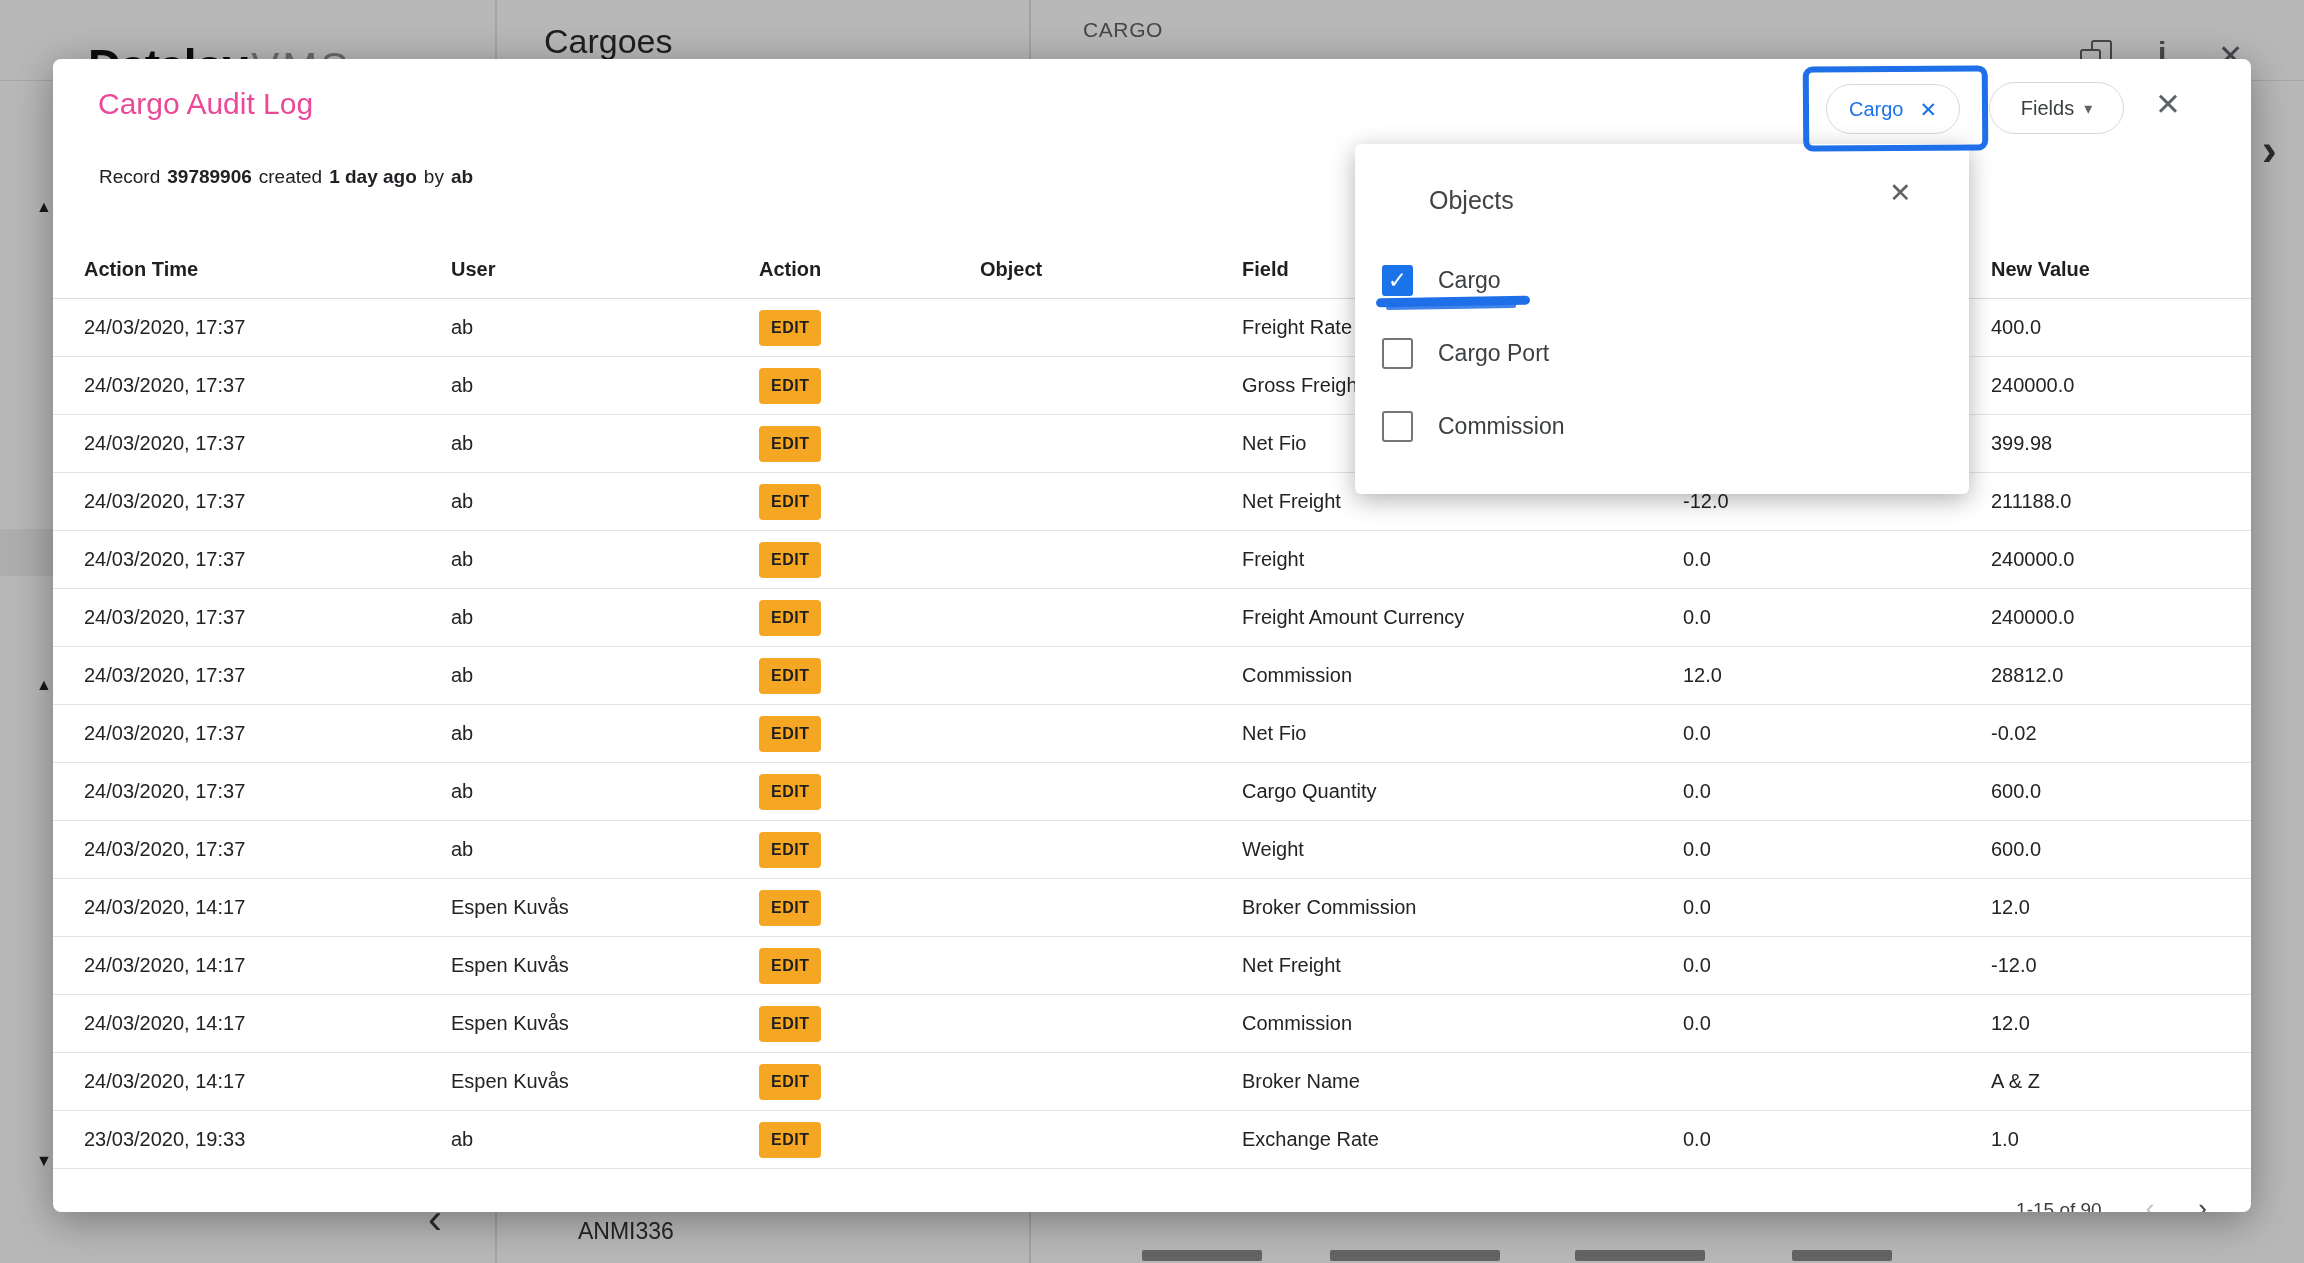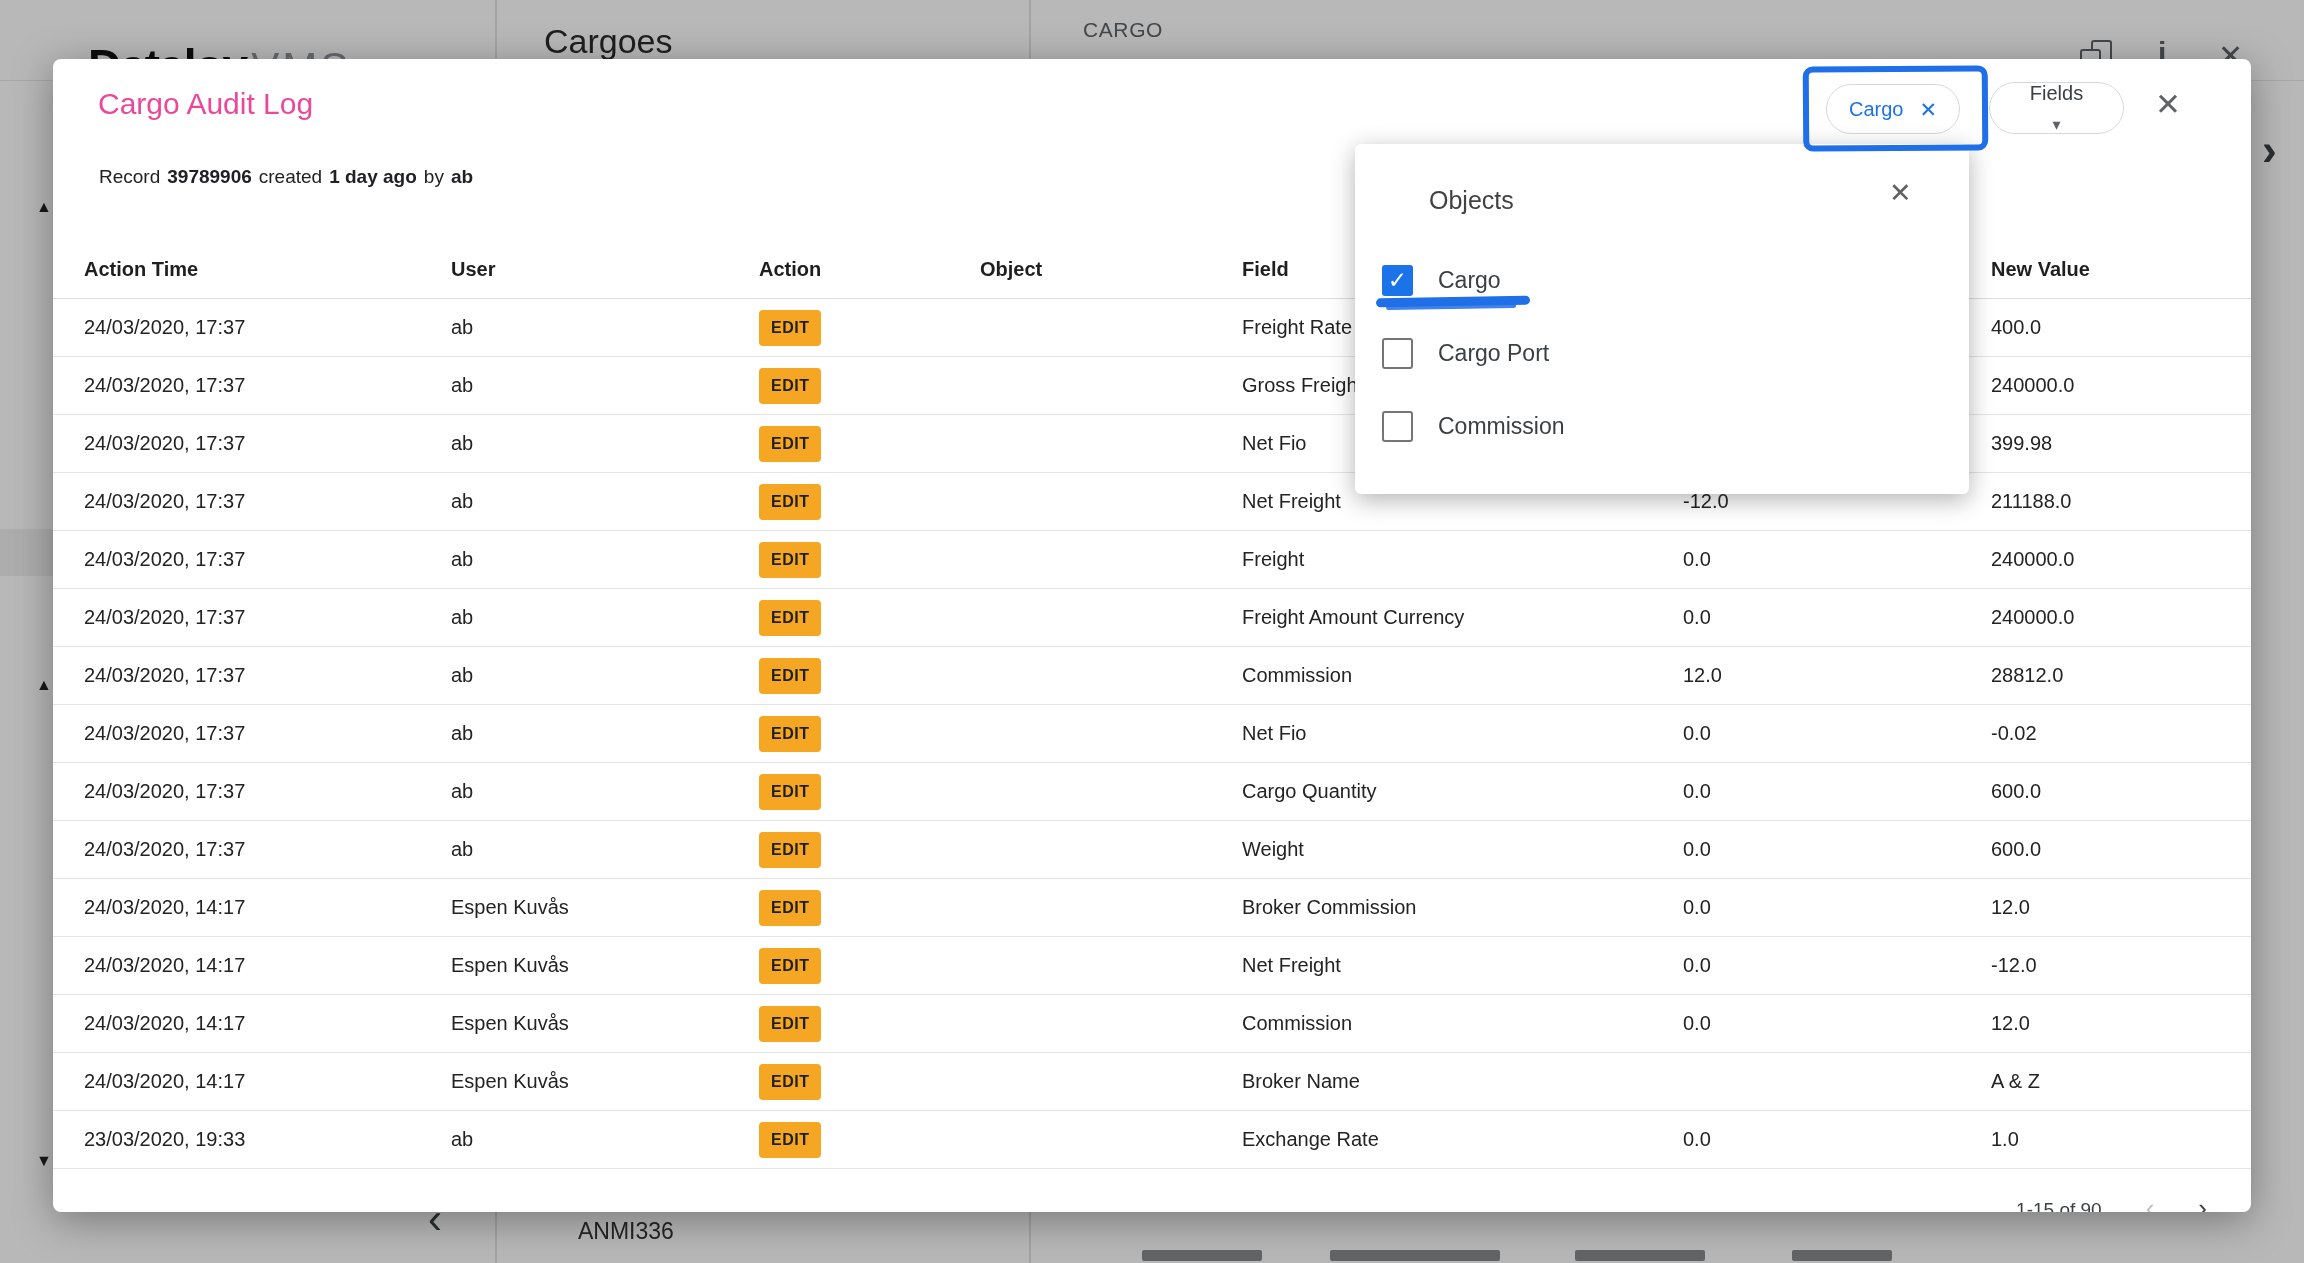--- a/index.html
+++ b/index.html
@@ -60,7 +60,7 @@
   .fields-btn {
     position:absolute; left:1936px; top:23px; width:135px; height:52px; border-radius:26px;
     border:1.5px solid #d6d9dc; background:#fff; display:flex; align-items:center;
-    justify-content:center; gap:10px;flex-direction:column;
+    justify-content:center; gap:10px;
   }
   .fields-label { font-size:20px; color:#3c4043; }
   .fields-caret { font-size:16px; color:#5f6368; }

